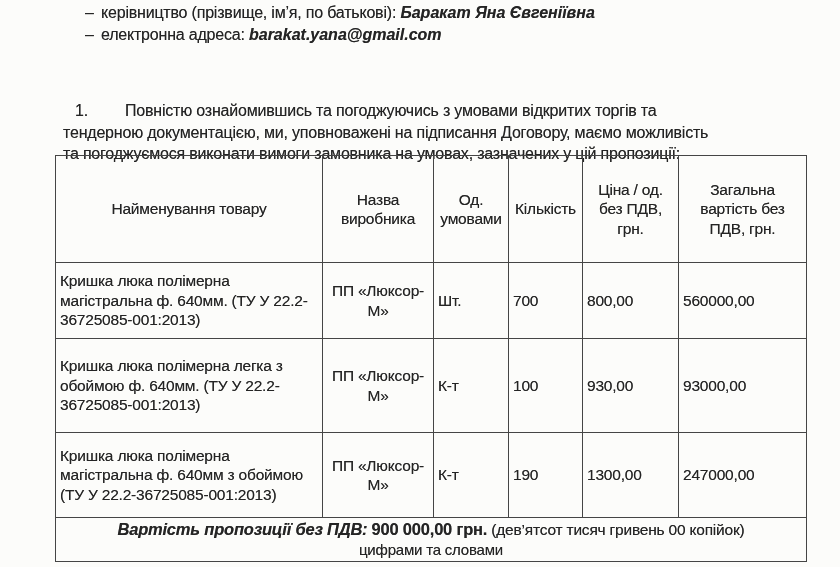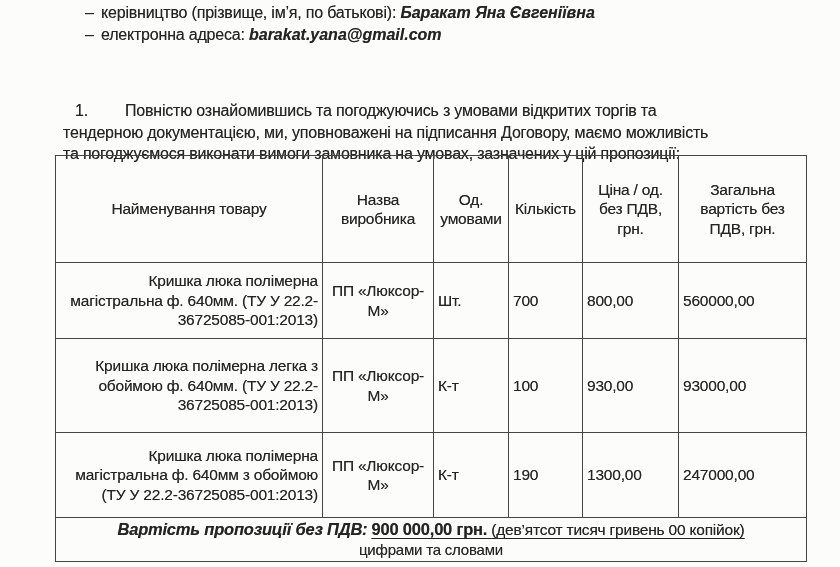--- a/index.html
+++ b/index.html
@@ -49,7 +49,7 @@
   th{text-align:center;line-height:21px;}
   th.h-qty{word-break:break-all;padding:2px 6px;}
   th.h-total{padding:2px 12px;margin-left:44px;}
-  td.c-name{text-align:right;padding:4px 22px 4px 13px;vertical-align:middle;}
+  td.c-name{text-align:left;padding:4px 22px 4px 13px;vertical-align:middle;}
   td.c-manu{text-align:center;padding:2px 20px;overflow-wrap:anywhere;}
   td.c-mid{text-align:left;}
   td.c-foot{text-align:center;padding:3px 8px;line-height:20px;}

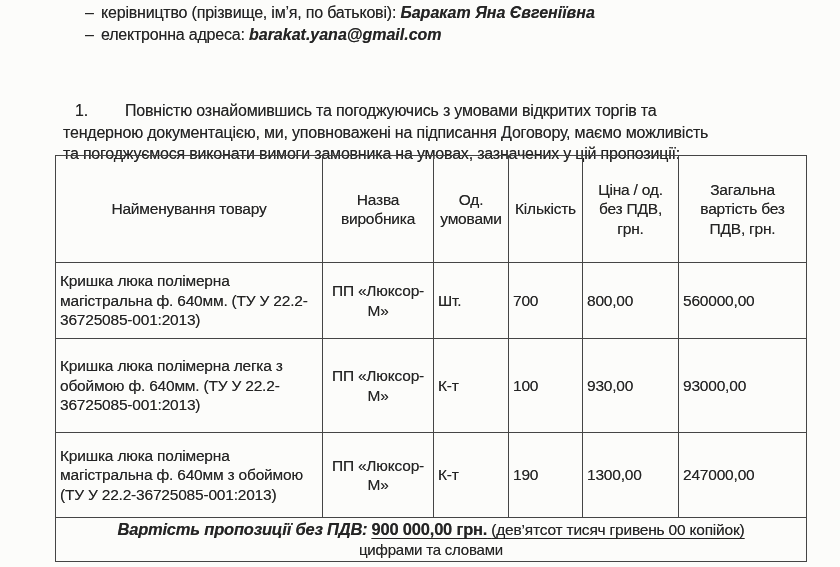--- a/index.html
+++ b/index.html
@@ -54,7 +54,7 @@
   td.c-mid{text-align:left;}
   td.c-foot{text-align:center;padding:3px 8px;line-height:20px;}
   .foot-label{font-weight:bold;font-size:16.5px;font-style:italic;}
-  .foot-underline{text-decoration:underline;text-underline-offset:2.5px;text-decoration-thickness:1.4px;}
+  .foot-underline{text-underline-offset:2.5px;text-decoration-thickness:1.4px;}
   .foot-amount{font-weight:bold;font-size:16.5px;}
   .foot-words{font-size:15.5px;}
   .foot-caption{font-size:15px;line-height:19px;}

